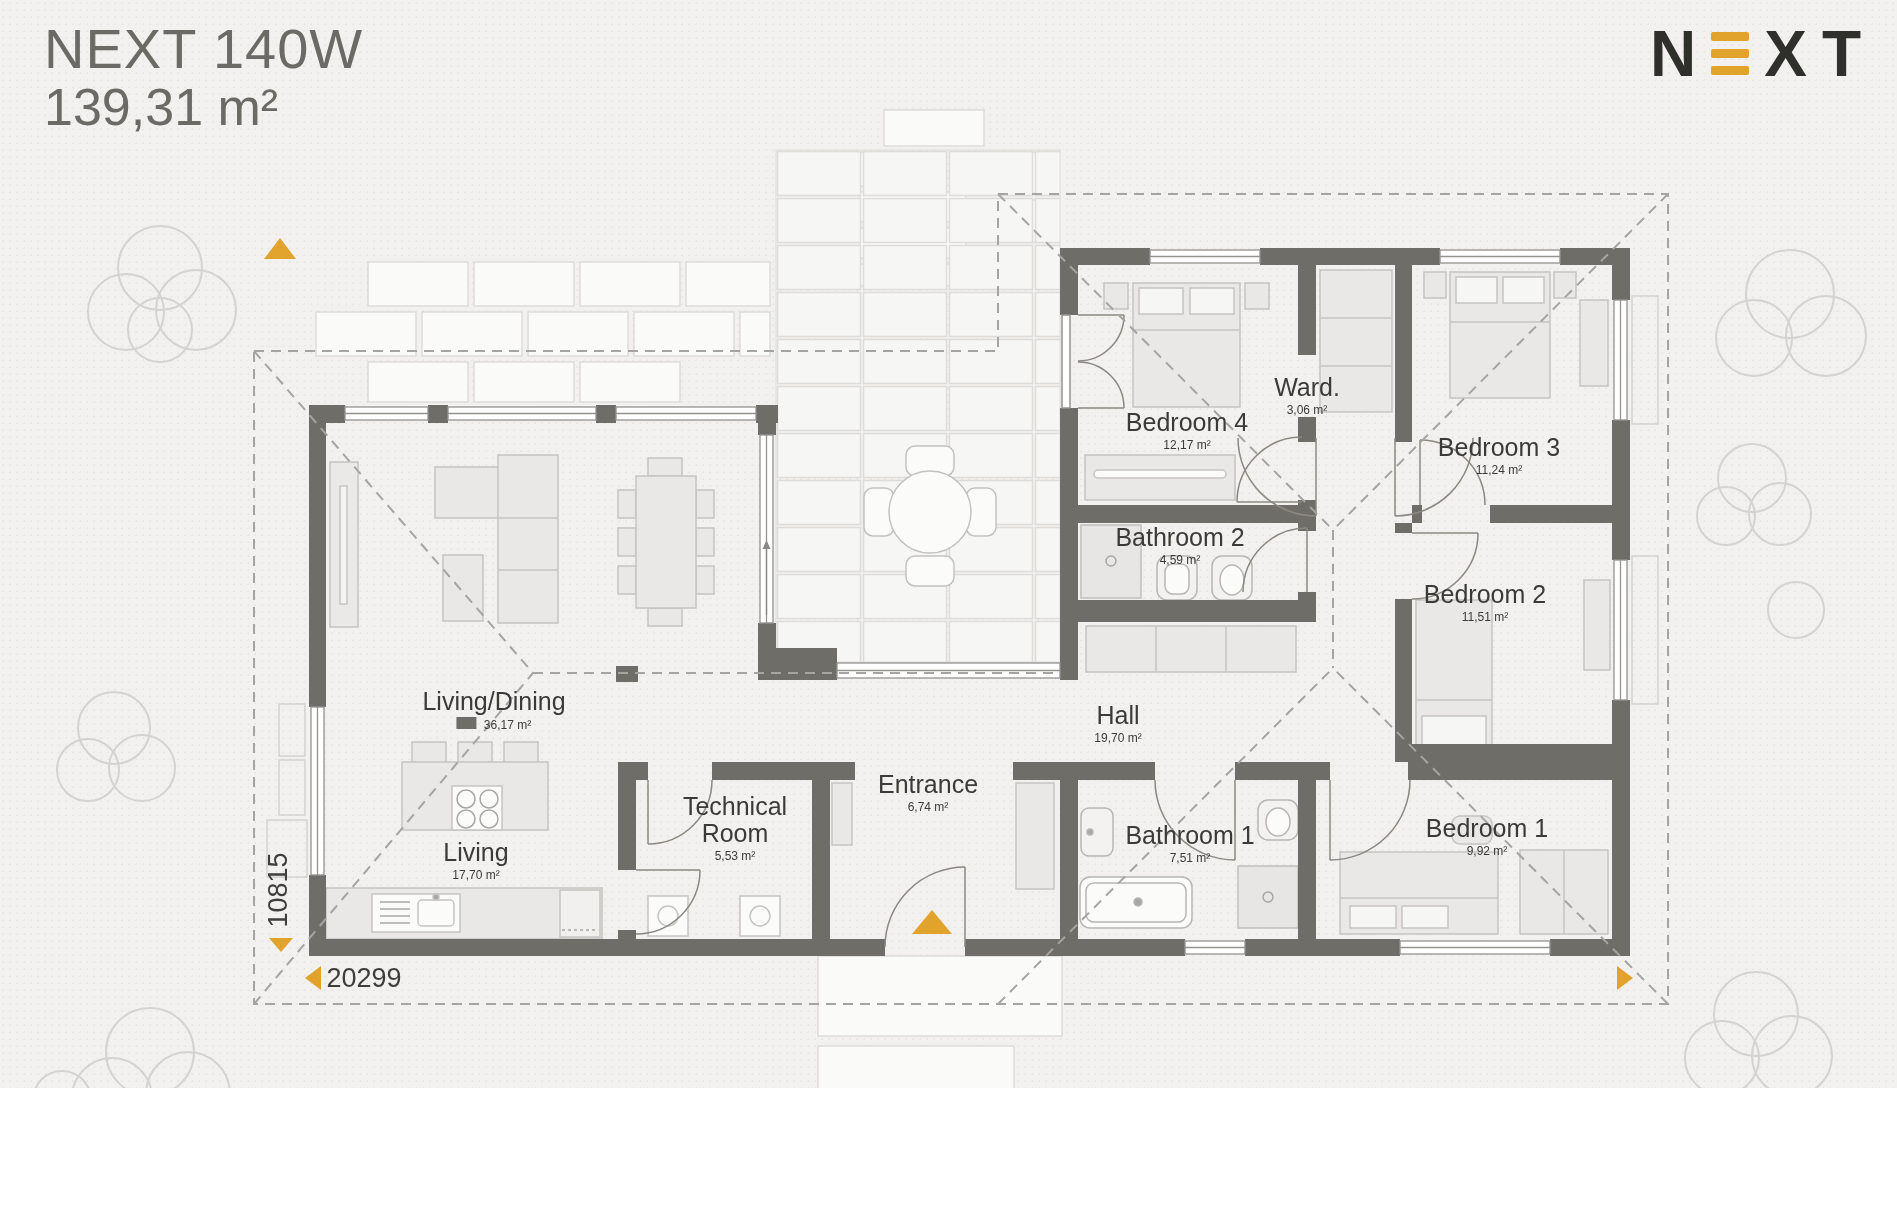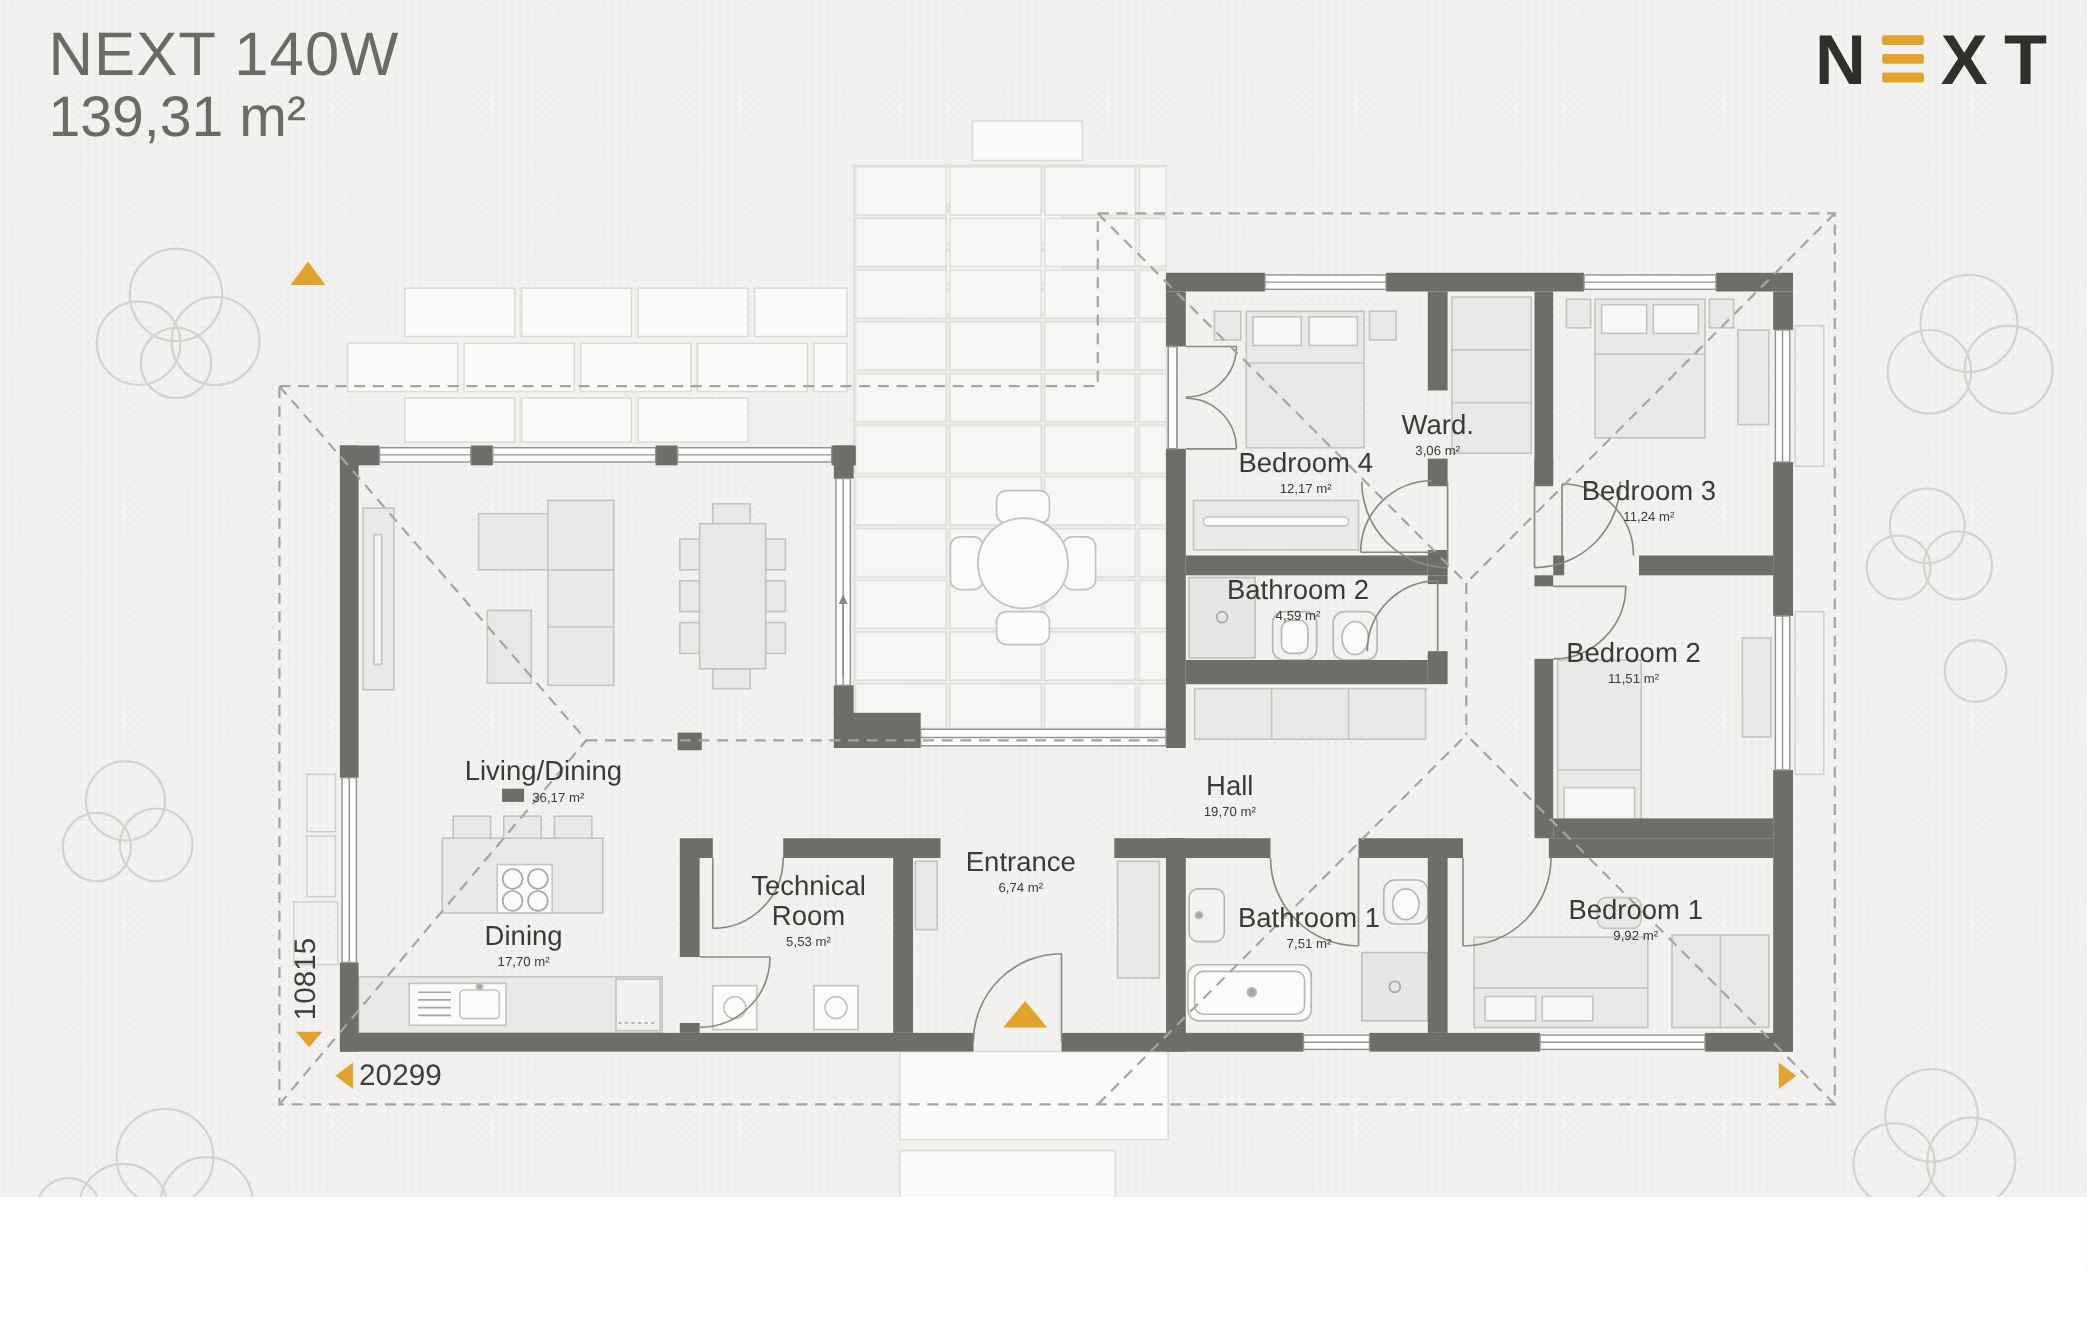--- a/index.html
+++ b/index.html
@@ -475,7 +475,7 @@
     <div class="rarea"><span class="legend-sq"></span><span>36,17 m²</span></div>
   </div>
   <div class="rlabel" style="left:476px;top:860px;">
-    <div class="rname">Dining</div>
+    <div class="rname">Living</div>
     <div class="rarea">17,70 m²</div>
   </div>
   <div class="rlabel wrap" style="left:735px;top:828px;">

